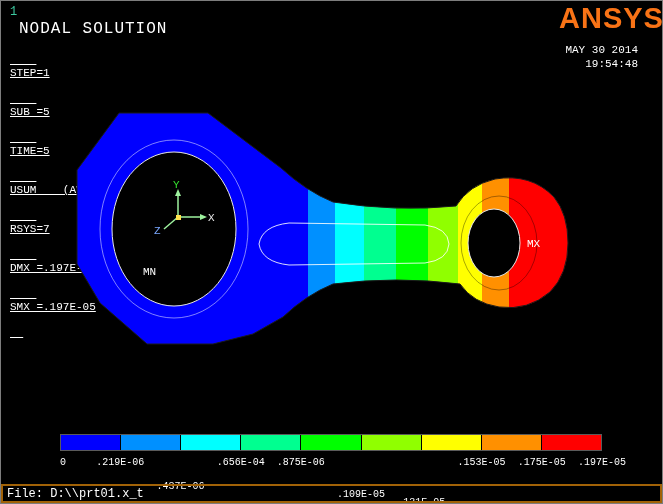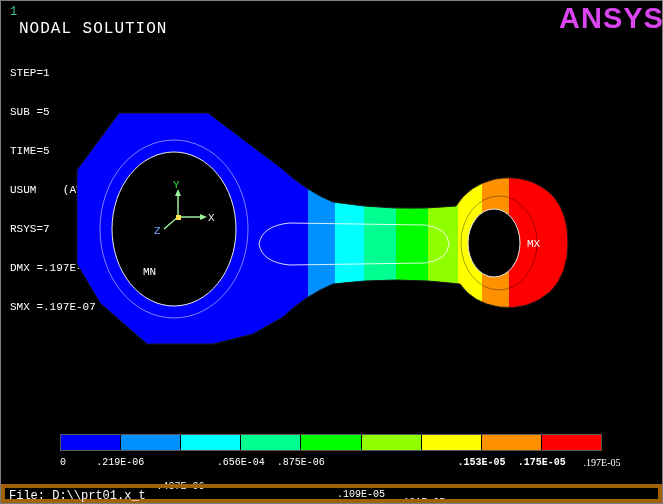--- a/index.html
+++ b/index.html
@@ -15,7 +15,7 @@
   .logo {
     position:absolute; right:5px; top:0px; width:98px; height:34px; background:#000;
     font-family:"Liberation Sans","DejaVu Sans",sans-serif; font-weight:bold;
-    font-size:29px; letter-spacing:1px; color:#d946ef; text-align:right; line-height:34px;
+    font-size:29px; letter-spacing:1px; color:#f97316; text-align:right; line-height:34px;
   }
   .datetime { position:absolute; right:24px; top:42px; font-size:11px; line-height:14px; text-align:right; }
   svg.plot-area { position:absolute; left:0; top:0; }

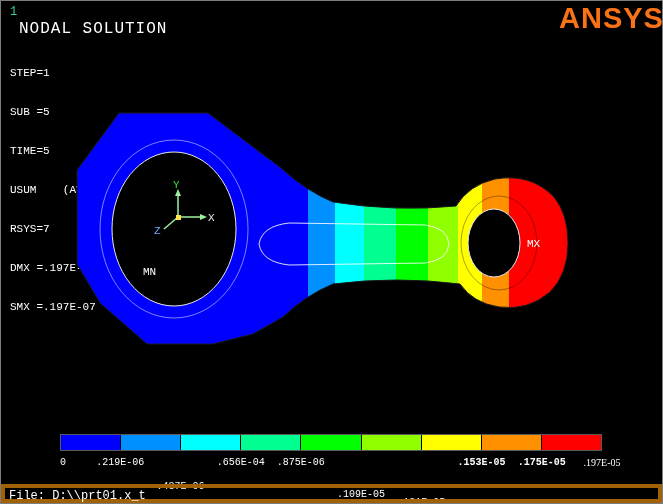--- a/index.html
+++ b/index.html
@@ -55,6 +55,10 @@
   </div>
 
   <div class="logo">ANSYS</div>
+  <div class="datetime">
+    <div>MAY 30 2014</div>
+    <div>19:54:48</div>
+  </div>
 
   <svg class="plot-area" width="663" height="504" viewBox="0 0 663 504">
     <defs>

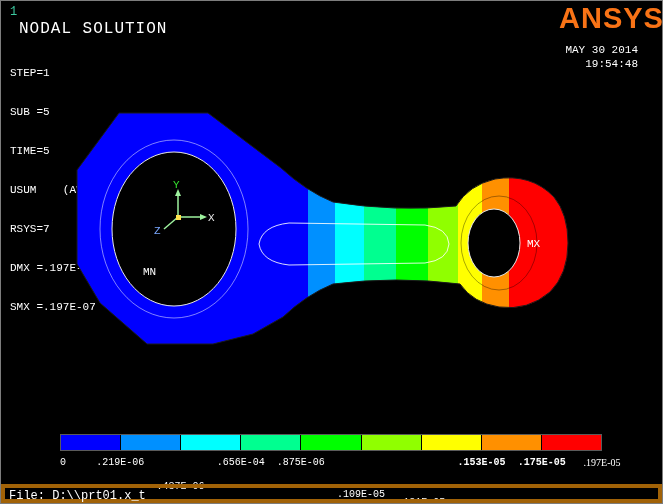--- a/index.html
+++ b/index.html
@@ -11,7 +11,7 @@
   }
   .plot-number { position:absolute; left:9px; top:4px; font-size:12px; color:#3cc9a0; }
   .plot-title  { position:absolute; left:18px; top:19px; font-size:16px; letter-spacing:1px; }
-  .info-block  { position:absolute; left:9px; top:40px; font-size:11px; line-height:13px; white-space:pre; }
+  .info-block  { position:absolute; left:9px; top:40px; font-size:11px; line-height:13px; white-space:pre;text-decoration:underline; }
   .logo {
     position:absolute; right:5px; top:0px; width:98px; height:34px; background:#000;
     font-family:"Liberation Sans","DejaVu Sans",sans-serif; font-weight:bold;

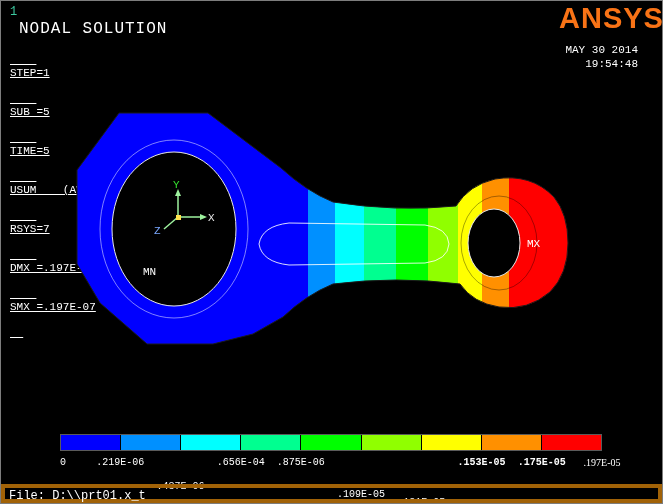--- a/index.html
+++ b/index.html
@@ -51,7 +51,7 @@
     <div>USUM    (AVG)</div>
     <div>RSYS=7</div>
     <div>DMX =.197E-05</div>
-    <div>SMX =.197E-07</div>
+    <div>SMX =.197E-05</div>
   </div>
 
   <div class="logo">ANSYS</div>

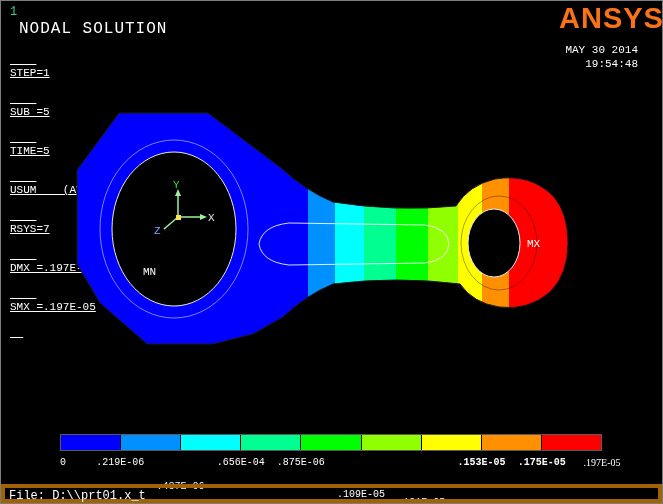--- a/index.html
+++ b/index.html
@@ -132,7 +132,7 @@
       <span style="left: 44.4444%;">.875E-06</span>
       <span style="left: 55.5556%; margin-top: 32px;">.109E-05</span>
       <span style="left: 66.6667%; margin-top: 40px;">.131E-05</span>
-      <span style="left: 77.7778%; font-weight: bold;">.153E-05</span>
+      <span style="left: 77.7778%;">.153E-05</span>
       <span style="left: 88.8889%; font-weight: bold;">.175E-05</span>
       <span style="left: 100%; font-family: Liberation Serif, serif;">.197E-05</span>
     </div>

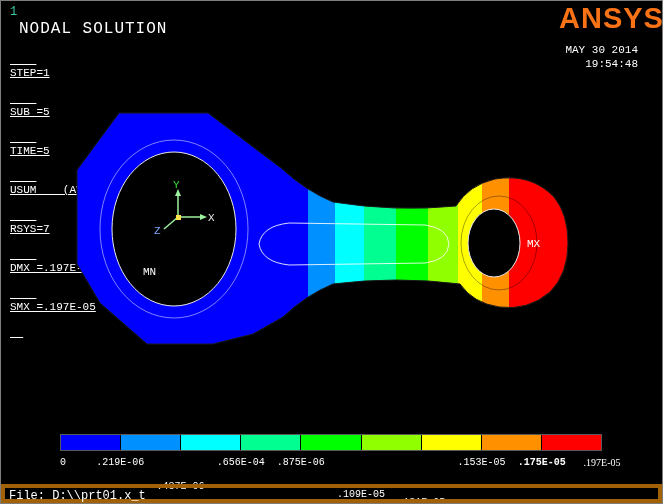--- a/index.html
+++ b/index.html
@@ -133,7 +133,7 @@
       <span style="left: 55.5556%; margin-top: 32px;">.109E-05</span>
       <span style="left: 66.6667%; margin-top: 40px;">.131E-05</span>
       <span style="left: 77.7778%;">.153E-05</span>
-      <span style="left: 88.8889%; font-weight: bold;">.175E-05</span>
+      <span style="left: 88.8889%;">.175E-05</span>
       <span style="left: 100%; font-family: Liberation Serif, serif;">.197E-05</span>
     </div>
 

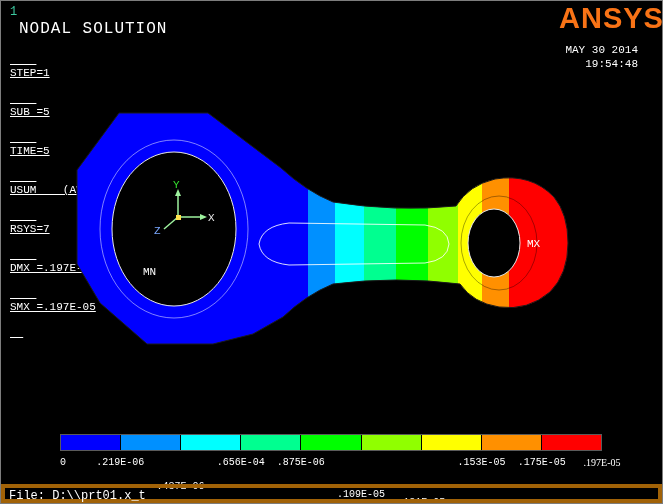--- a/index.html
+++ b/index.html
@@ -134,7 +134,7 @@
       <span style="left: 66.6667%; margin-top: 40px;">.131E-05</span>
       <span style="left: 77.7778%;">.153E-05</span>
       <span style="left: 88.8889%;">.175E-05</span>
-      <span style="left: 100%; font-family: Liberation Serif, serif;">.197E-05</span>
+      <span style="left: 100%;">.197E-05</span>
     </div>
 
   <div class="statusbar">

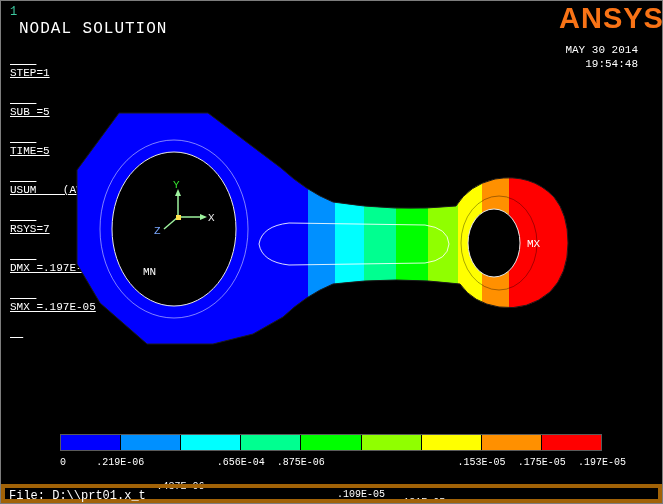--- a/index.html
+++ b/index.html
@@ -33,7 +33,7 @@
 
   .statusbar {
     position:absolute; left:0; right:0; bottom:0; height:19px;
-    border:4px solid #a16207; font-size:12px; line-height:17px; padding-left:4px;
+    border:2px solid #a16207; font-size:12px; line-height:17px; padding-left:4px;
   }
 </style>
 </head>

